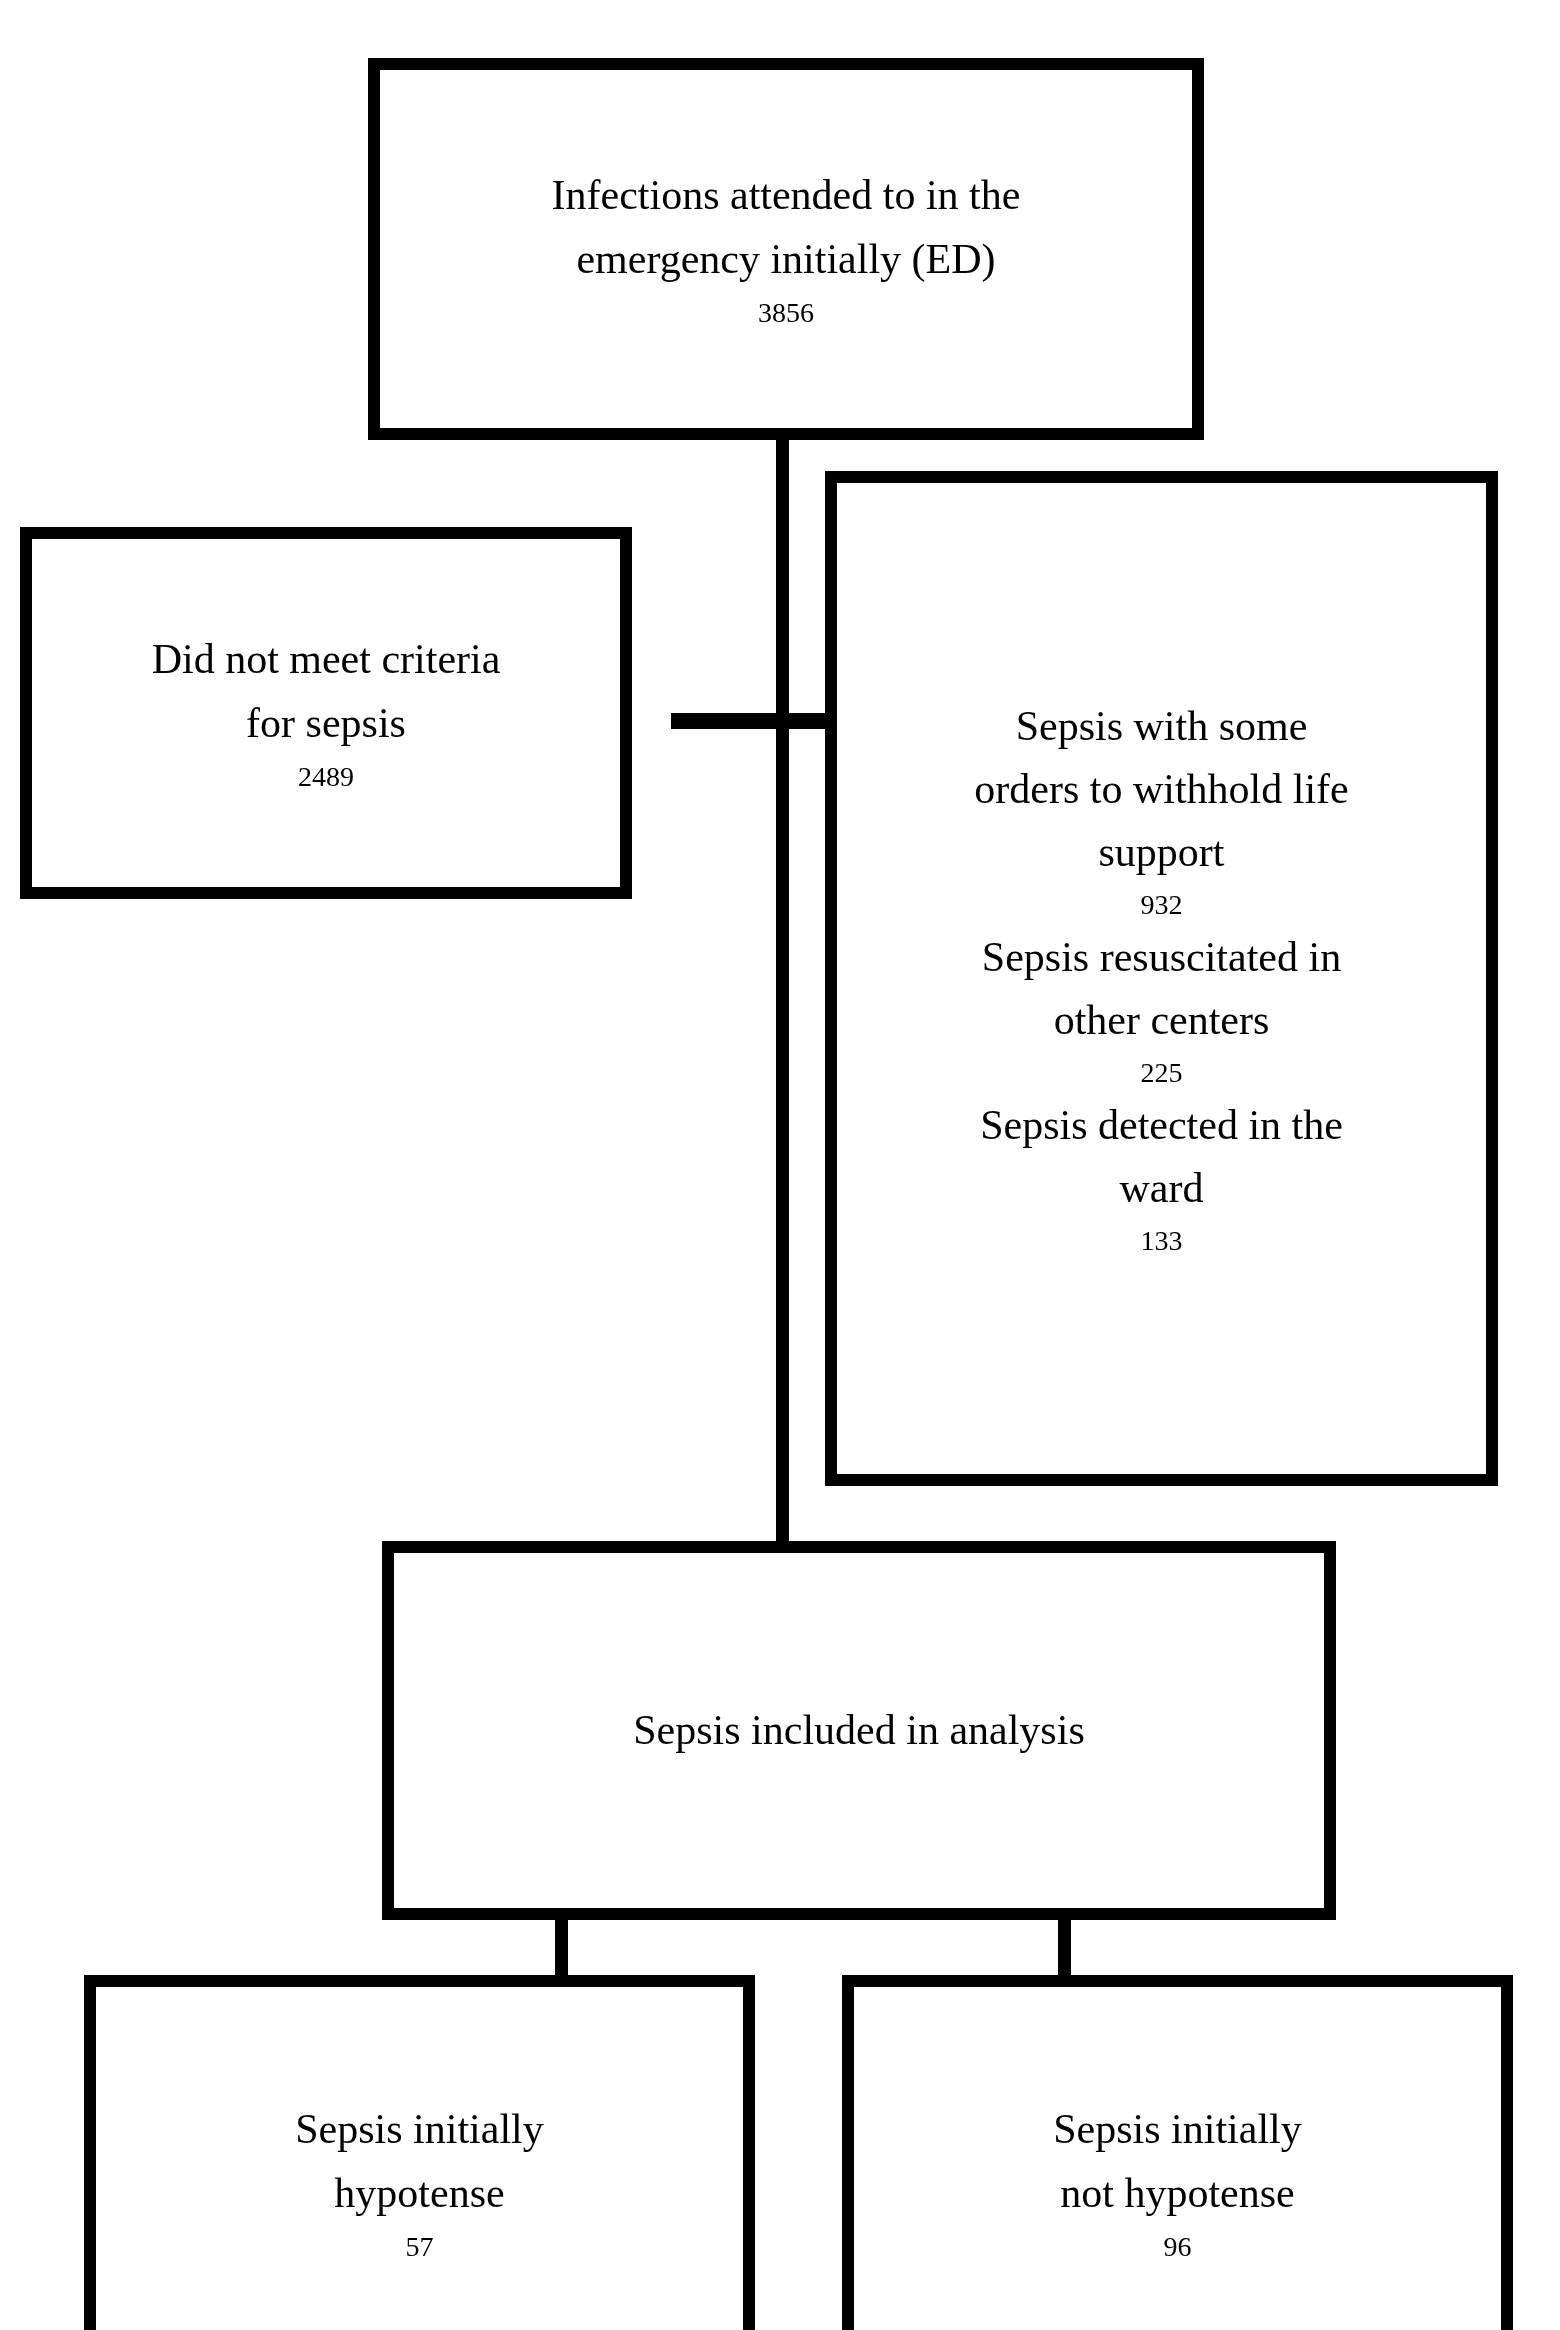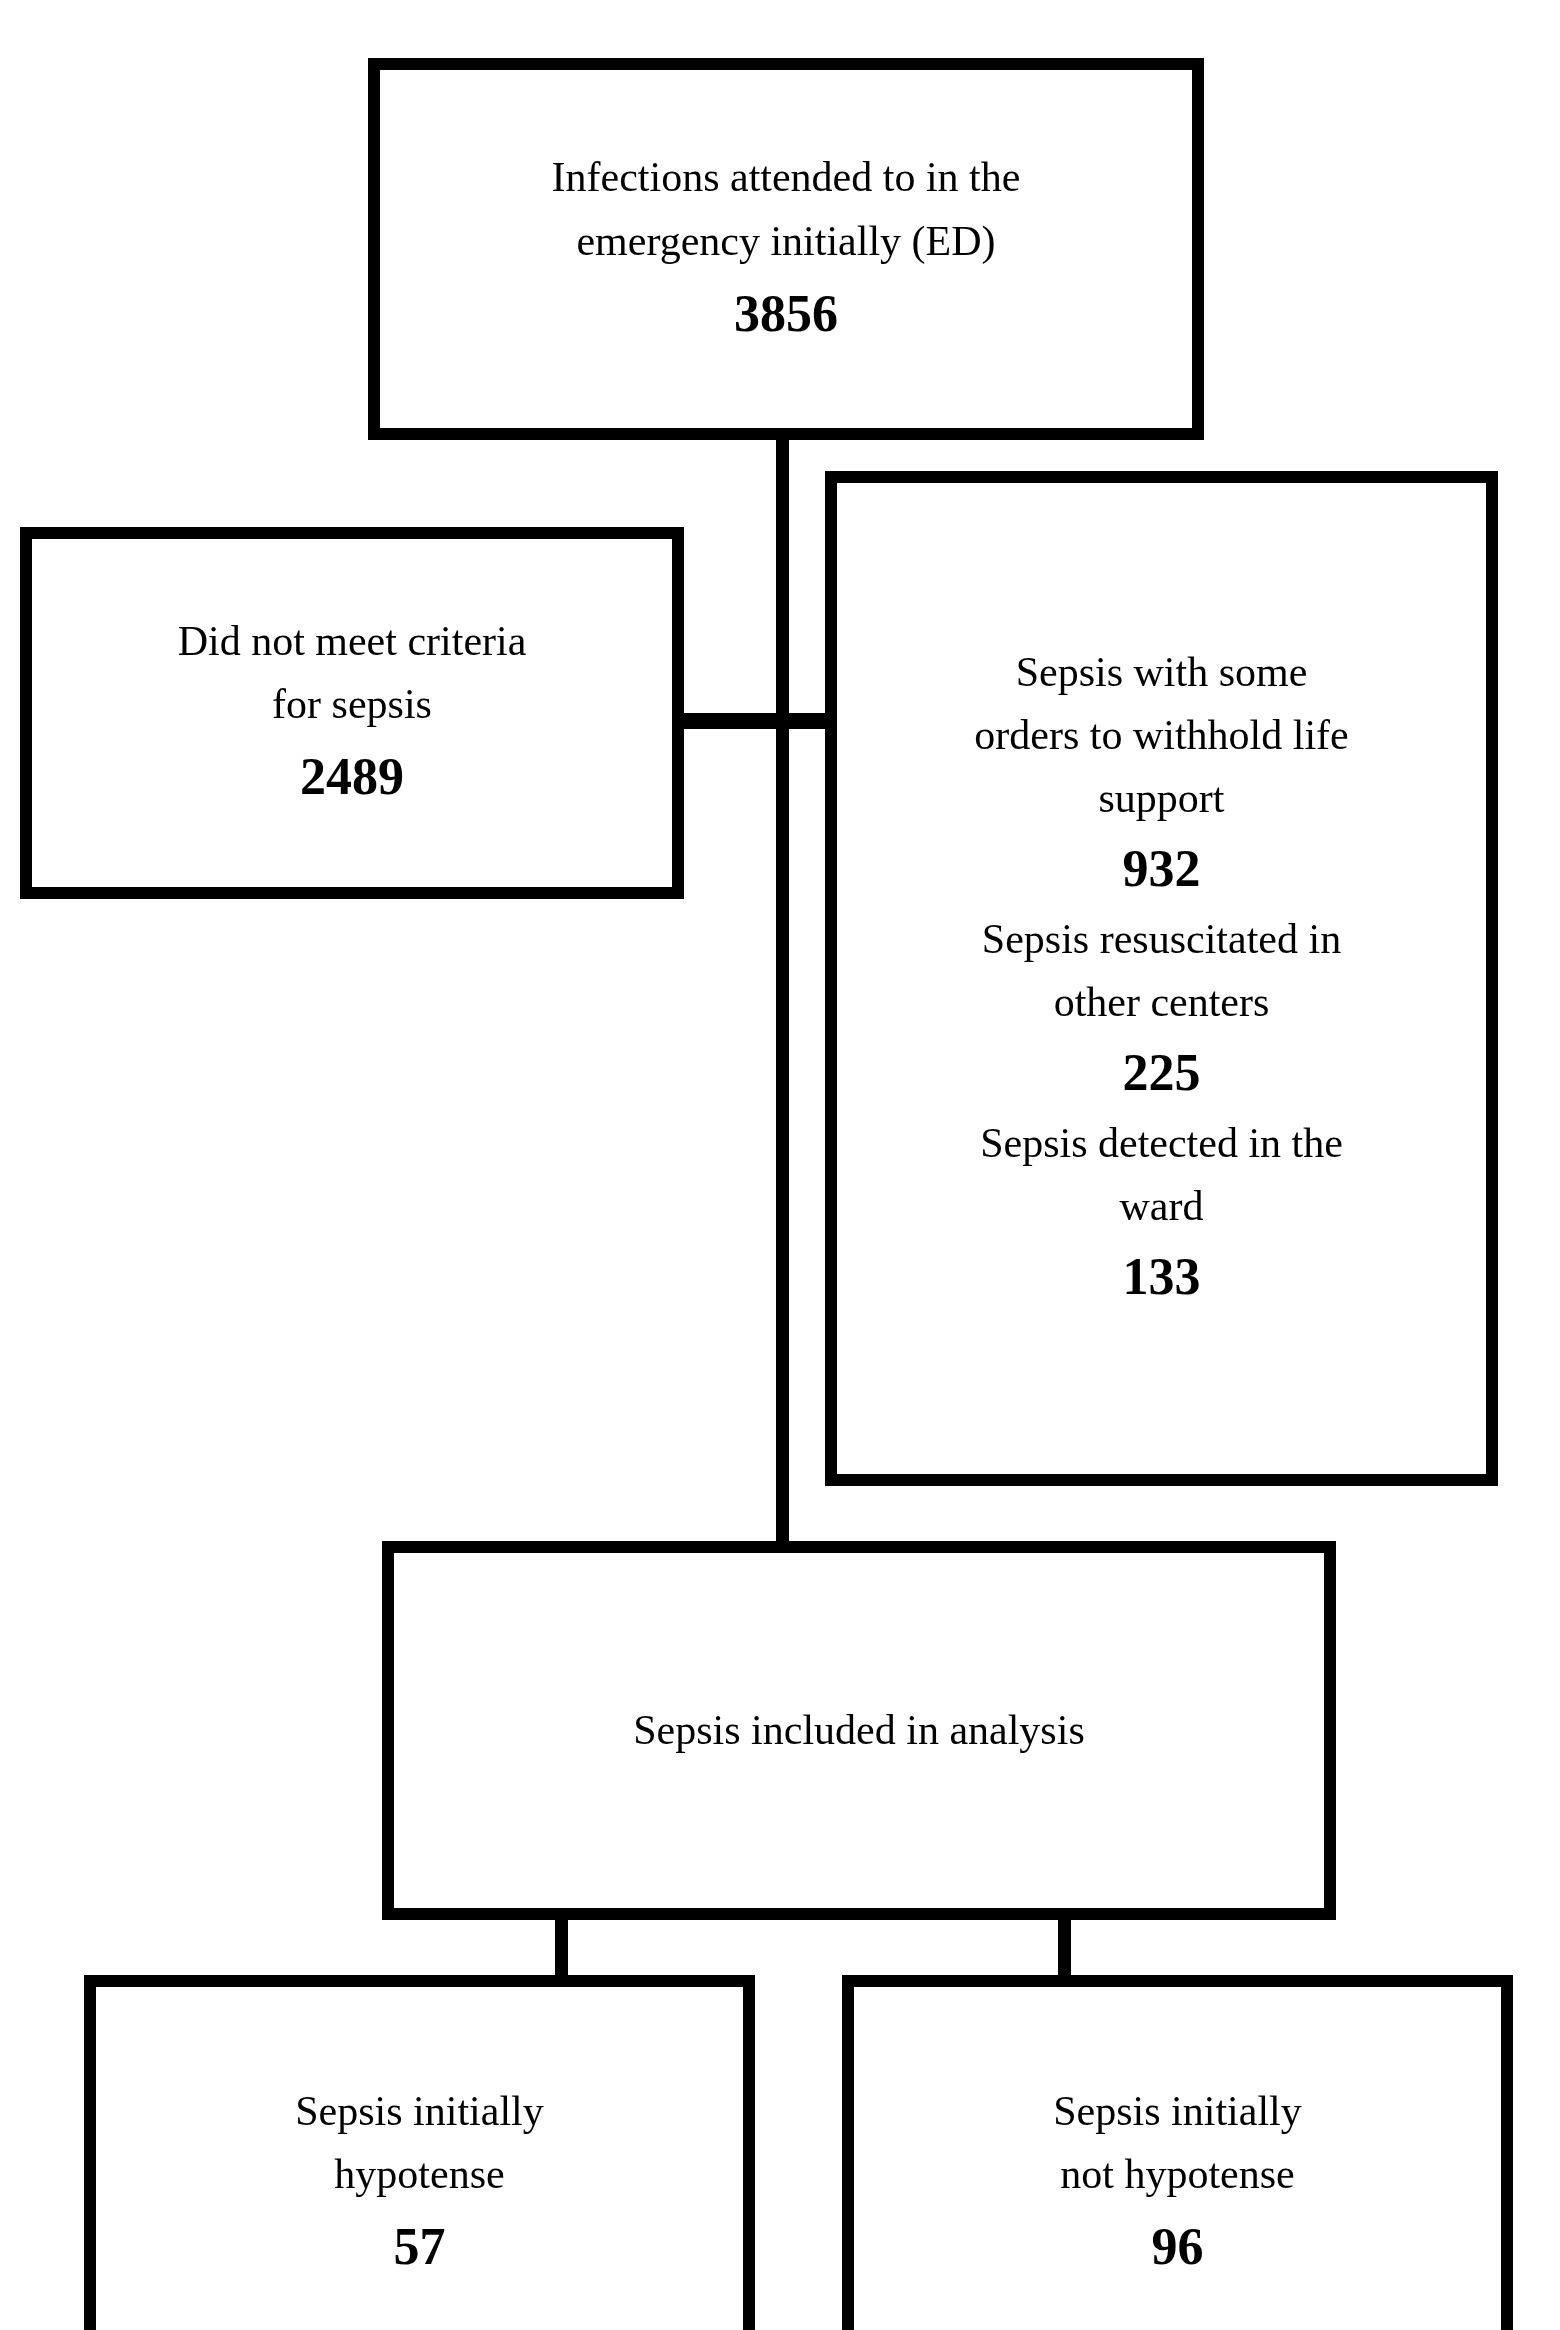--- a/index.html
+++ b/index.html
@@ -46,8 +46,7 @@
     white-space: nowrap;
   }
   .node-line.value {
-    font-size: 52px;
-    font-weight: bold;
+    font-size: 28px;
   }
   .connector {
     position: absolute;

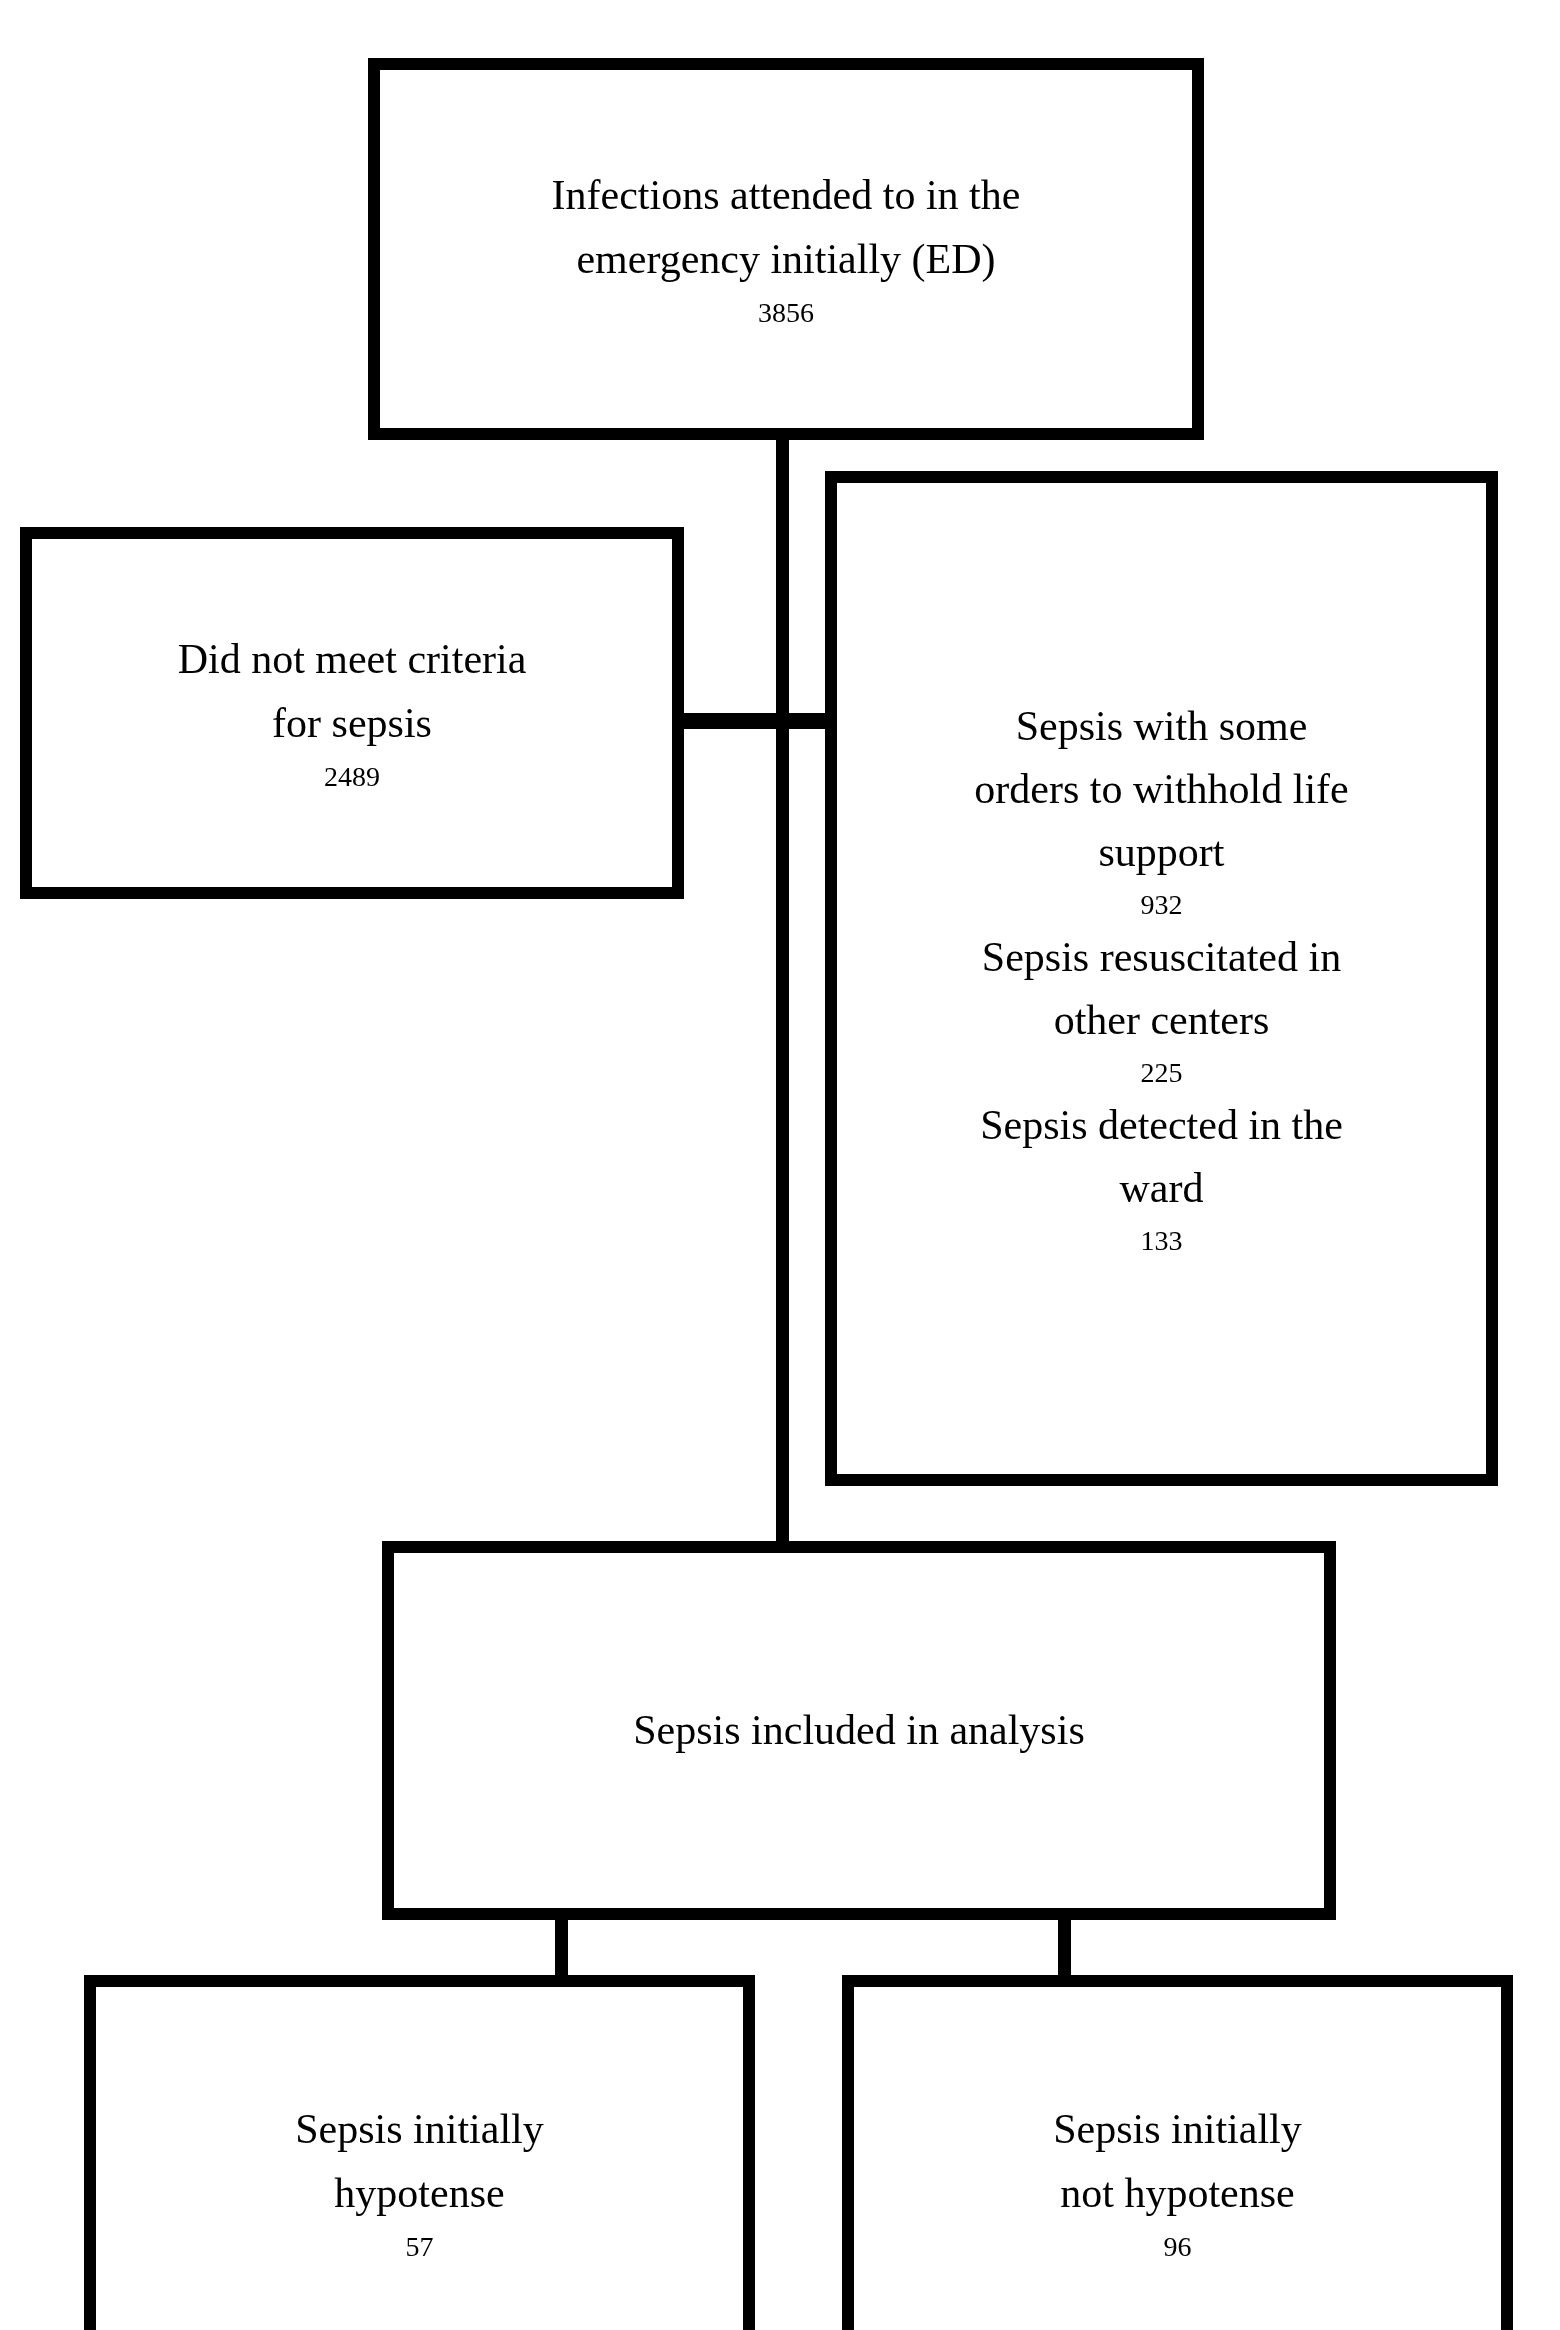--- a/index.html
+++ b/index.html
@@ -56,7 +56,7 @@
 
   
   #box-top        { left: 368px;  top: 13.4px;   width: 836px; height: 382px; }
-  #box-excluded   { left: 20px;   top: 482px;  width: 664px;  height: 372px; }
+  #box-excluded   { left: 20px;   top: 482px;  width: 612px;  height: 372px; }
   #box-sepsis-ex  { left: 825px; top: 426px;  width: 673px; height: 1015px; }
   #box-included   { left: 382px;  top: 1496px; width: 954px; height: 379px; }
   #box-hypo       { left: 84px;  top: 1930px; width: 671px; height: 416px; }

